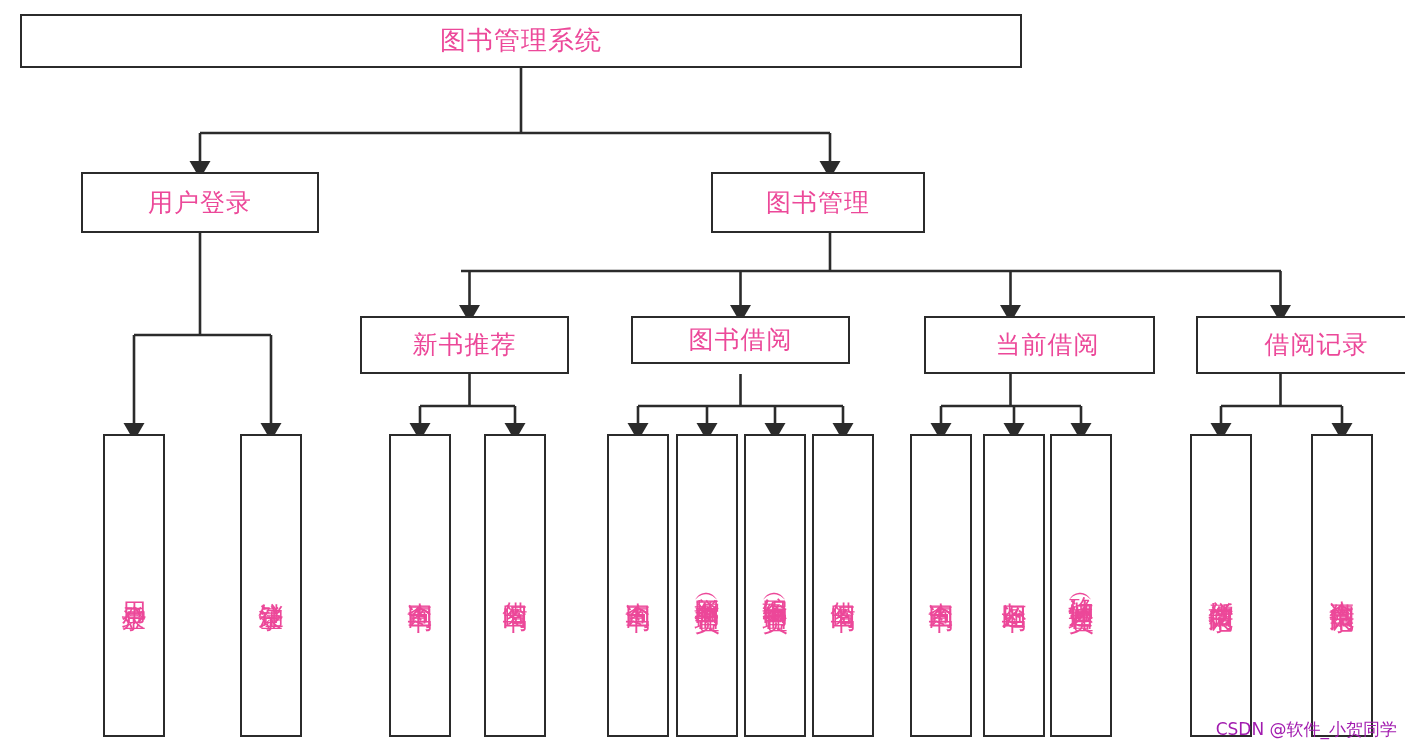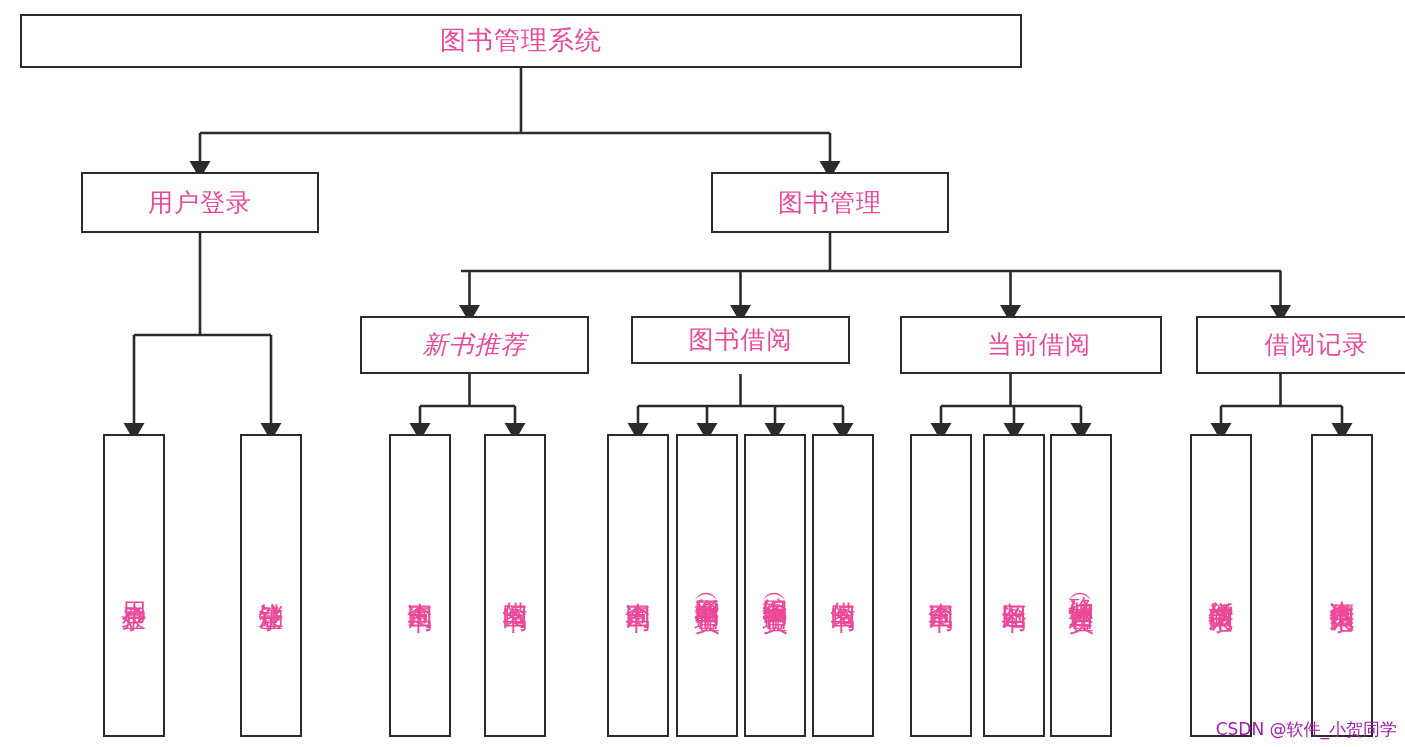--- a/index.html
+++ b/index.html
@@ -77,7 +77,7 @@
   <div id="node-layer">
       <div class="node horizontal root" style="left: 20px; top: 14px; width: 1002px; height: 54px;">图书管理系统</div>
       <div class="node horizontal" style="left: 81px; top: 172px; width: 238px; height: 61px;">用户登录</div>
-      <div class="node horizontal" style="left: 711px; top: 172px; width: 238px; height: 61px;">图书管理</div>
+      <div class="node horizontal" style="left: 711px; top: 172px; width: 214px; height: 61px;">图书管理</div>
       <div class="node horizontal" style="left: 360px; top: 316px; width: 229px; height: 58px; font-style: italic;">新书推荐</div>
       <div class="node horizontal" style="left: 631px; top: 316px; width: 219px; height: 48px;">图书借阅</div>
       <div class="node horizontal" style="left: 900px; top: 316px; width: 262px; height: 58px; padding-left: 16px;">当前借阅</div>

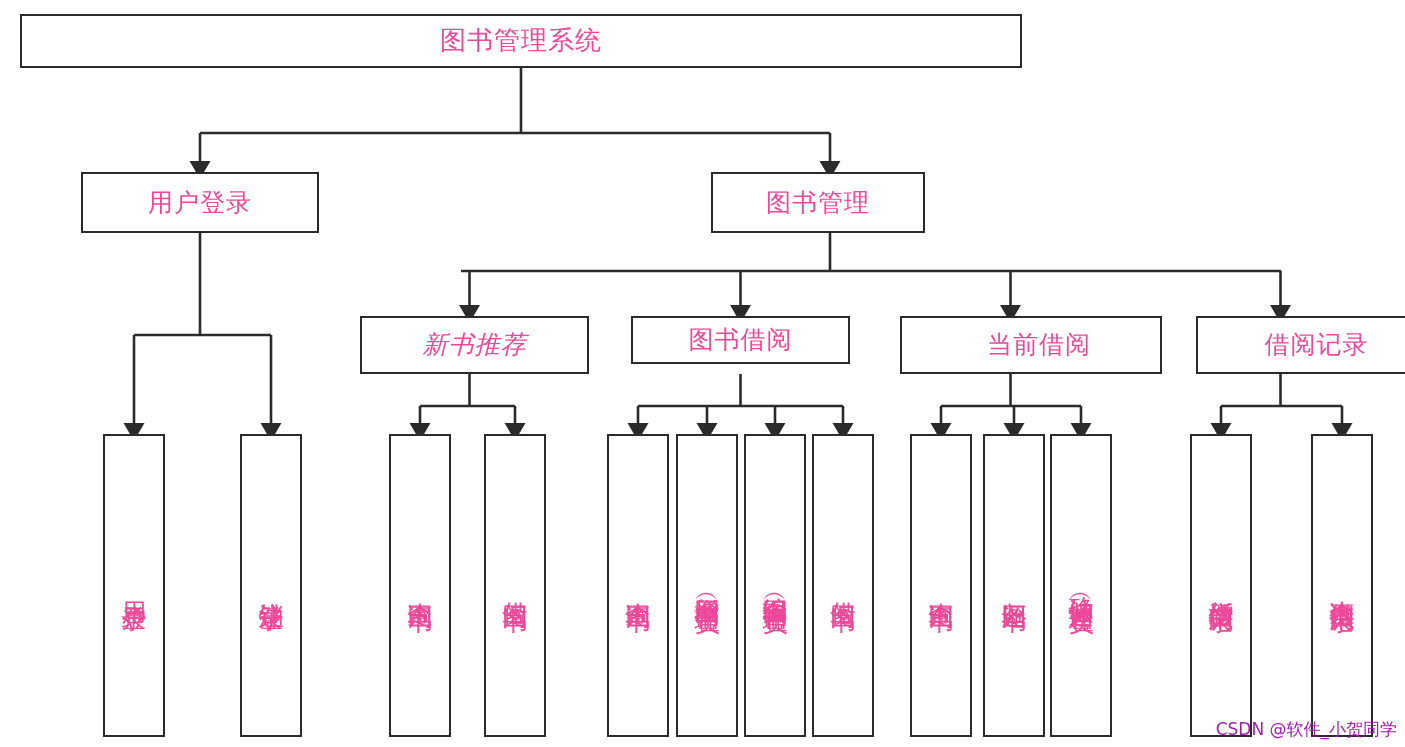--- a/index.html
+++ b/index.html
@@ -78,7 +78,7 @@
       <div class="node horizontal root" style="left: 20px; top: 14px; width: 1002px; height: 54px;">图书管理系统</div>
       <div class="node horizontal" style="left: 81px; top: 172px; width: 238px; height: 61px;">用户登录</div>
       <div class="node horizontal" style="left: 711px; top: 172px; width: 214px; height: 61px;">图书管理</div>
-      <div class="node horizontal" style="left: 360px; top: 316px; width: 229px; height: 58px; font-style: italic;">新书推荐</div>
+      <div class="node horizontal" style="left: 360px; top: 316px; width: 209px; height: 58px;">新书推荐</div>
       <div class="node horizontal" style="left: 631px; top: 316px; width: 219px; height: 48px;">图书借阅</div>
       <div class="node horizontal" style="left: 900px; top: 316px; width: 262px; height: 58px; padding-left: 16px;">当前借阅</div>
       <div class="node horizontal" style="left: 1171px; top: 316px; width: 241px; height: 58px; margin-left: 25px;">借阅记录</div>

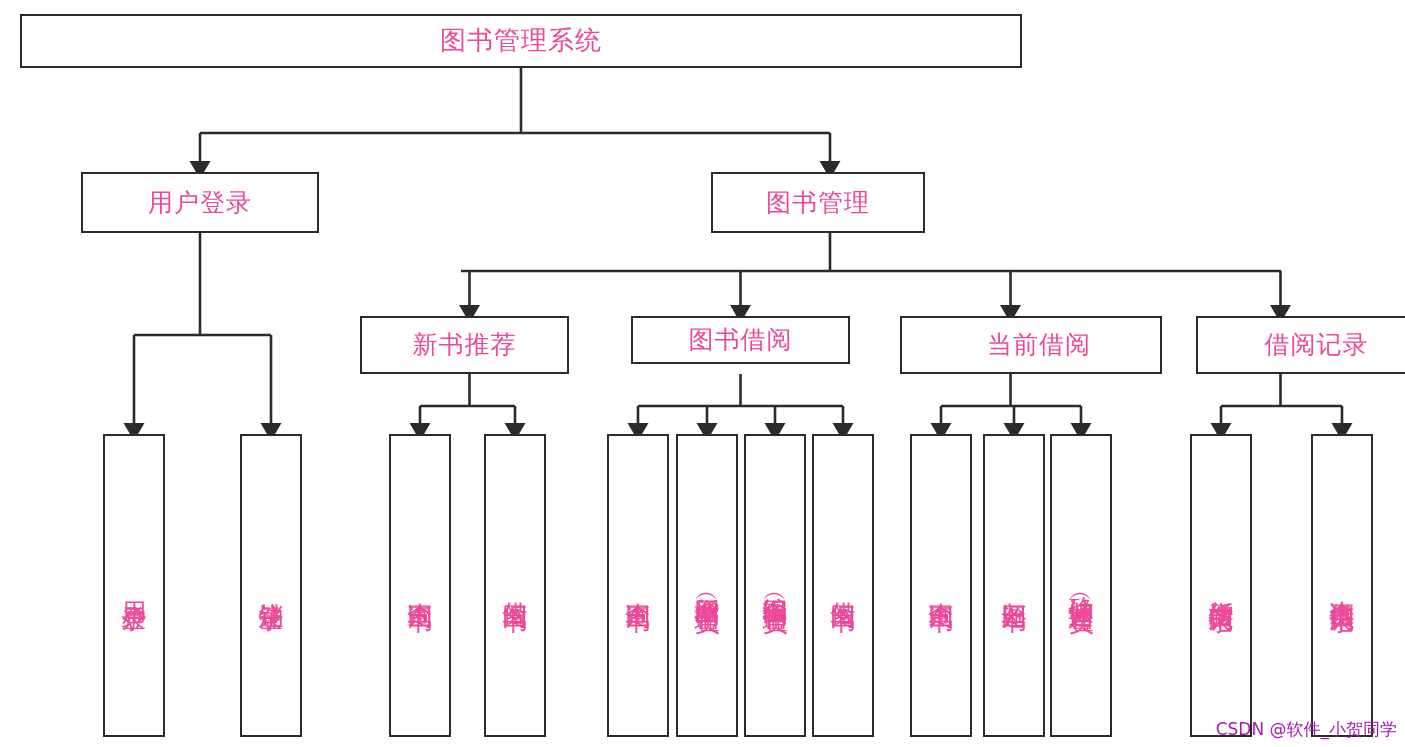--- a/index.html
+++ b/index.html
@@ -80,7 +80,7 @@
       <div class="node horizontal" style="left: 711px; top: 172px; width: 214px; height: 61px;">图书管理</div>
       <div class="node horizontal" style="left: 360px; top: 316px; width: 209px; height: 58px;">新书推荐</div>
       <div class="node horizontal" style="left: 631px; top: 316px; width: 219px; height: 48px;">图书借阅</div>
-      <div class="node horizontal" style="left: 900px; top: 316px; width: 262px; height: 58px; padding-left: 16px;">当前借阅</div>
+      <div class="node horizontal" style="left: 924px; top: 316px; width: 231px; height: 58px; padding-left: 16px;">当前借阅</div>
       <div class="node horizontal" style="left: 1171px; top: 316px; width: 241px; height: 58px; margin-left: 25px;">借阅记录</div>
       <div class="node vertical" style="left: 103px; top: 434px; width: 62px; height: 303px;">用户登录</div>
       <div class="node vertical" style="left: 240px; top: 434px; width: 62px; height: 303px;">注销登录</div>

